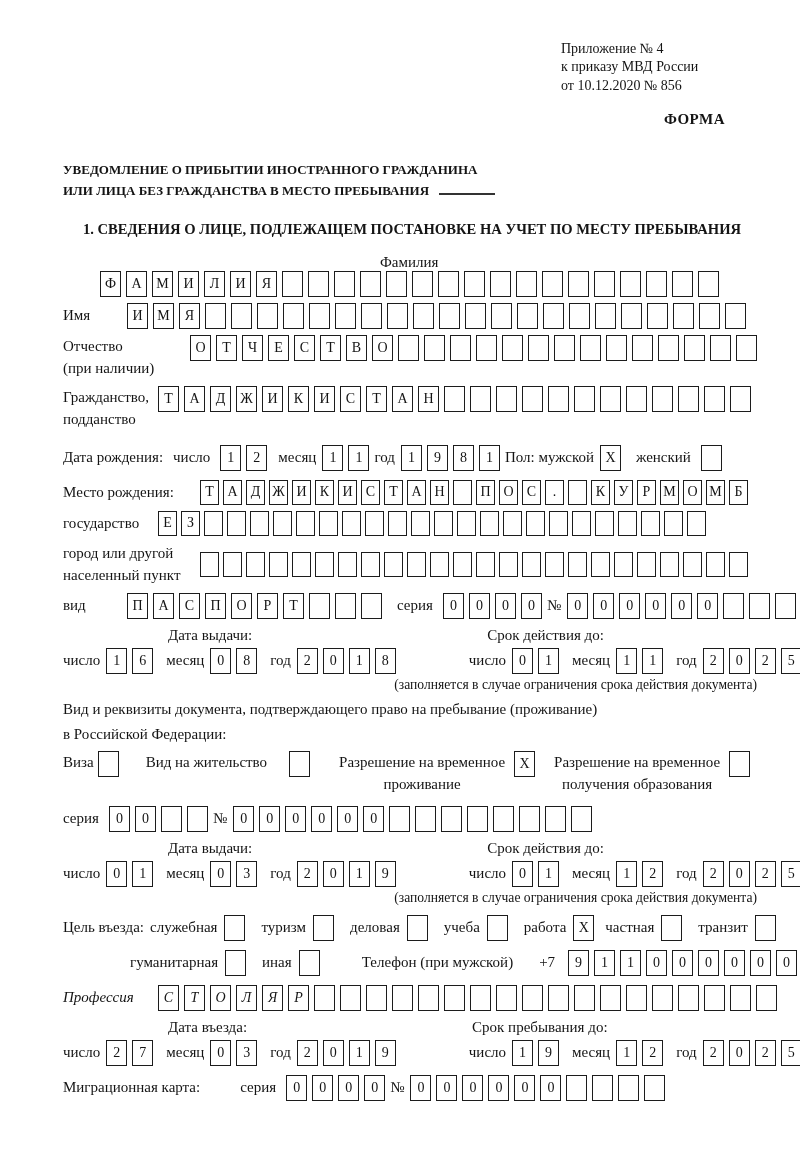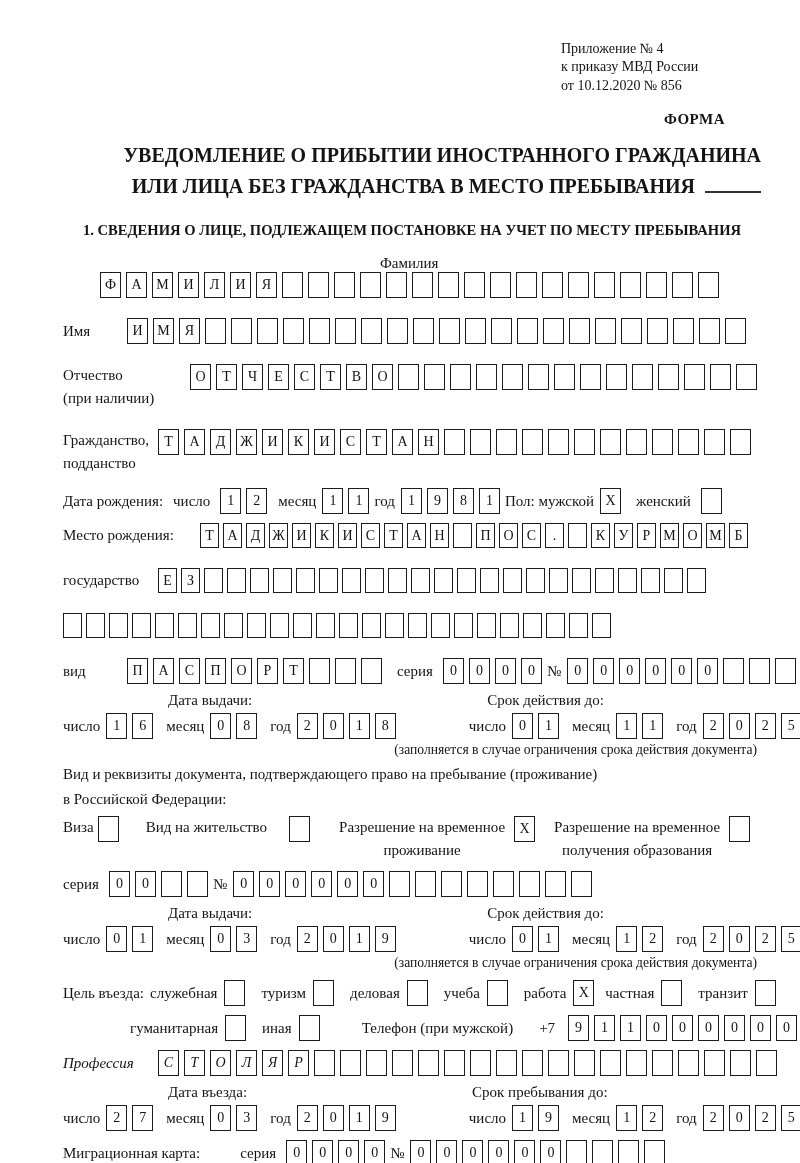--- a/index.html
+++ b/index.html
@@ -13,7 +13,7 @@
   .forma{font-weight:bold;font-size:15px;text-align:right;margin:16px 36px 0 0;letter-spacing:.5px;}
 
   
-  .title{margin-top:12px;text-align:right;font-weight:bold;font-size:20px;line-height:1.55;}
+  .title{margin-top:32px;text-align:left;font-weight:bold;font-size:13px;line-height:1.55;}
   .blank{display:inline-block;width:56px;border-bottom:2px solid #333;margin-left:10px;}
   .sec1{margin-top:20px;text-align:center;font-weight:bold;font-size:14.6px;}
 

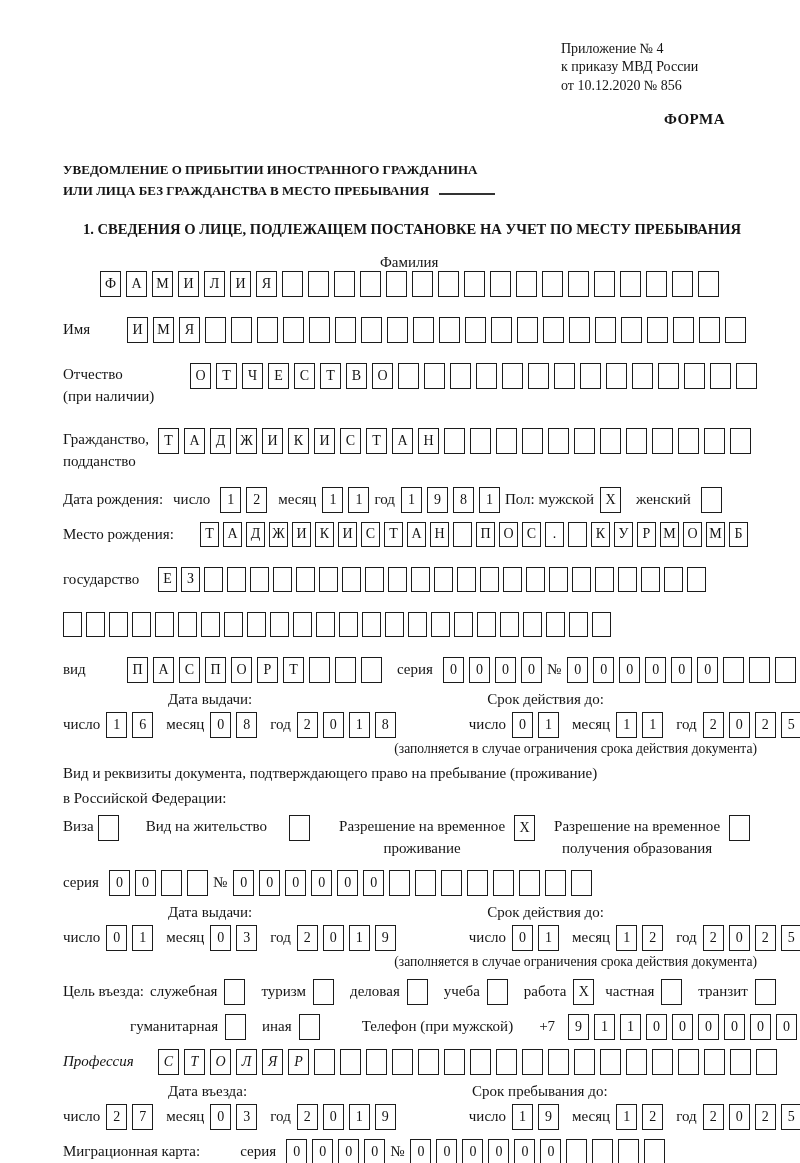--- a/index.html
+++ b/index.html
@@ -18,7 +18,7 @@
   .sec1{margin-top:20px;text-align:center;font-weight:bold;font-size:14.6px;}
 
   
-  .frow{display:flex;align-items:center;margin-top:20px;font-size:15px;}
+  .frow{display:flex;align-items:center;margin-top:6px;font-size:15px;}
   .frow.top{align-items:flex-start;}
   .lbl{white-space:nowrap;}
   .lblcol{line-height:1.5;}

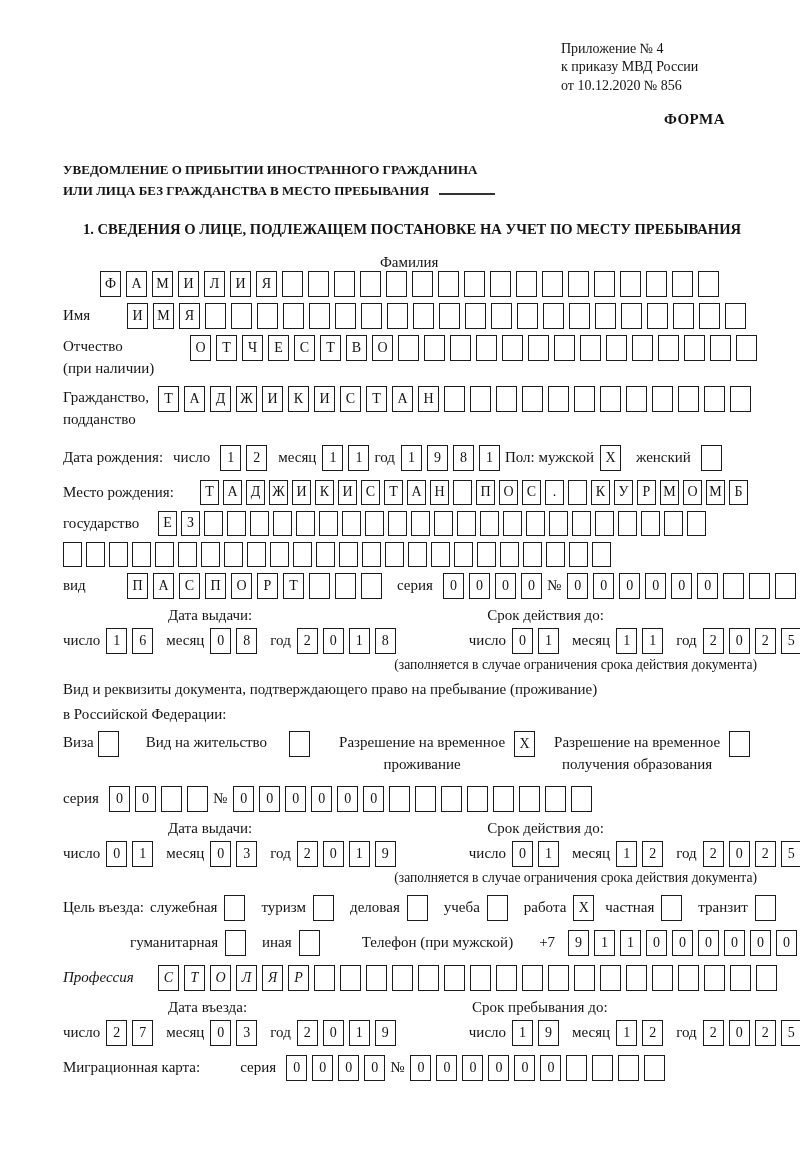--- a/index.html
+++ b/index.html
@@ -293,6 +293,10 @@
       </span>
   </div>
   <div class="frow">
+    <span class="lblcol w137">
+      <span style="display:block">город или другой</span>
+      <span style="display:block">населенный пункт</span>
+    </span>
     <span class="cells tight">
         <span class="cell"></span>
         <span class="cell"></span>

